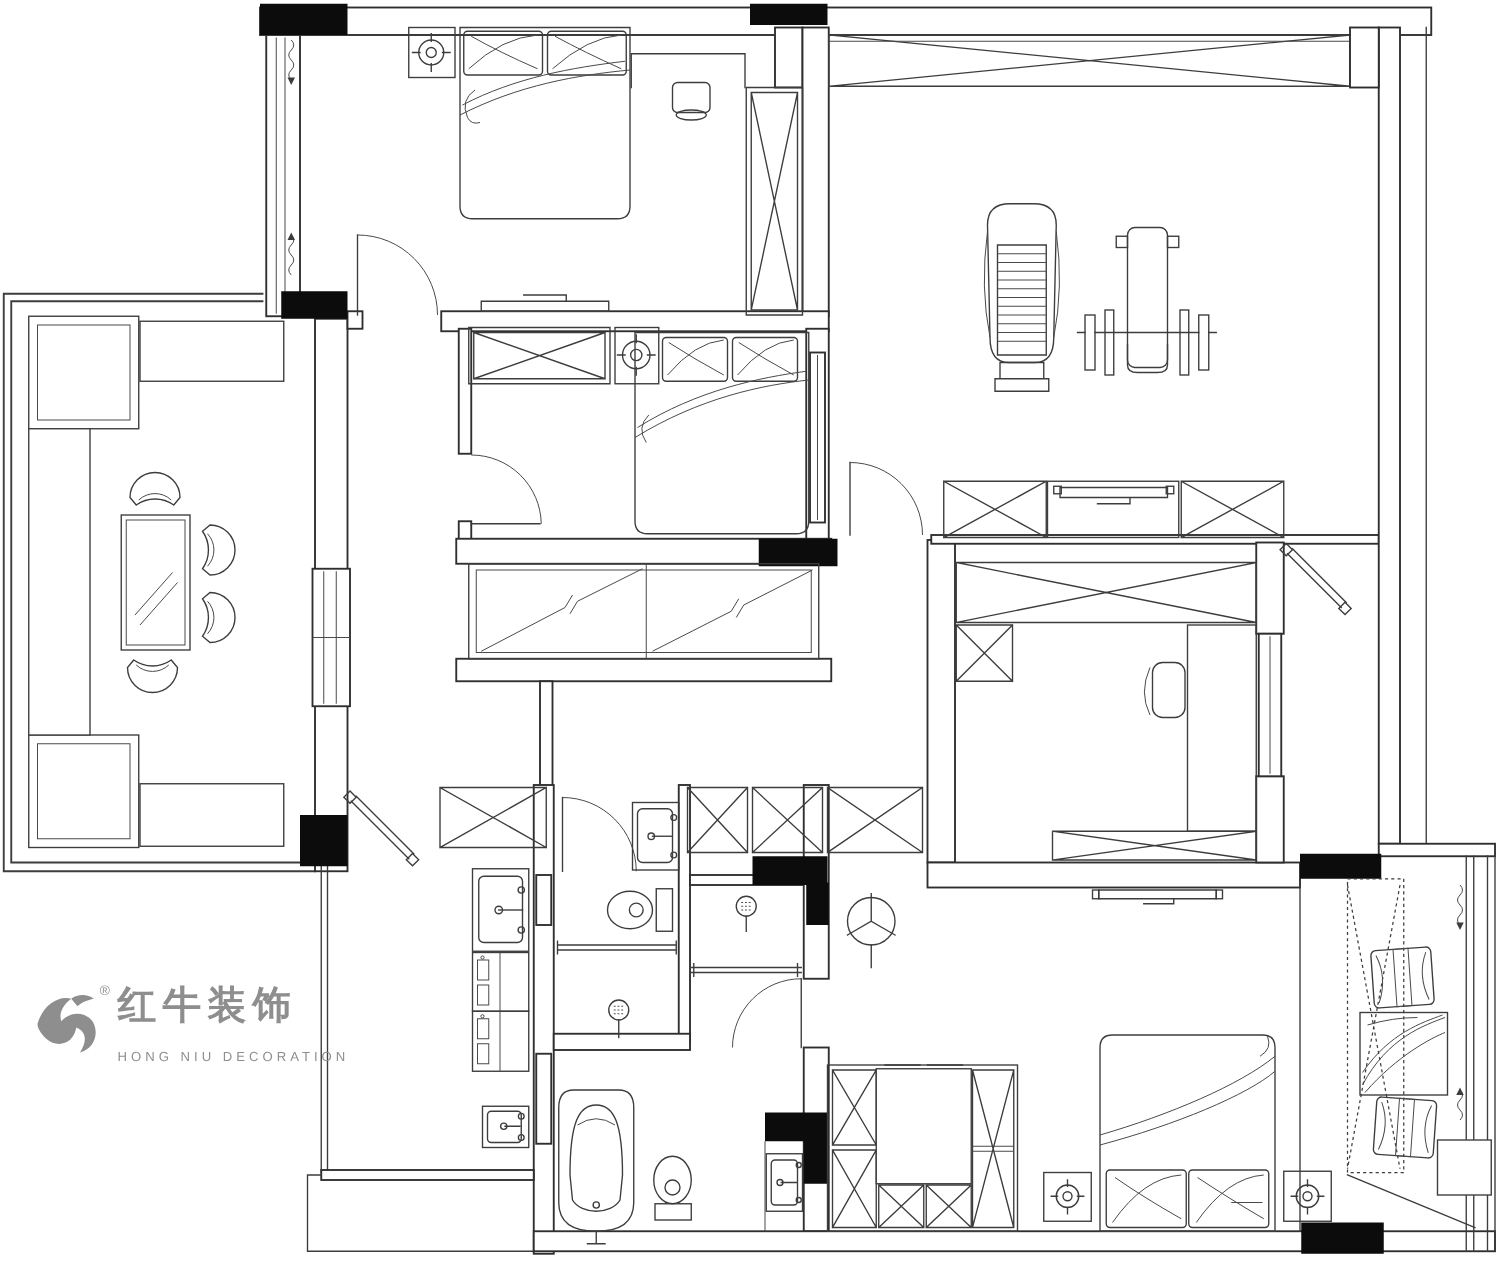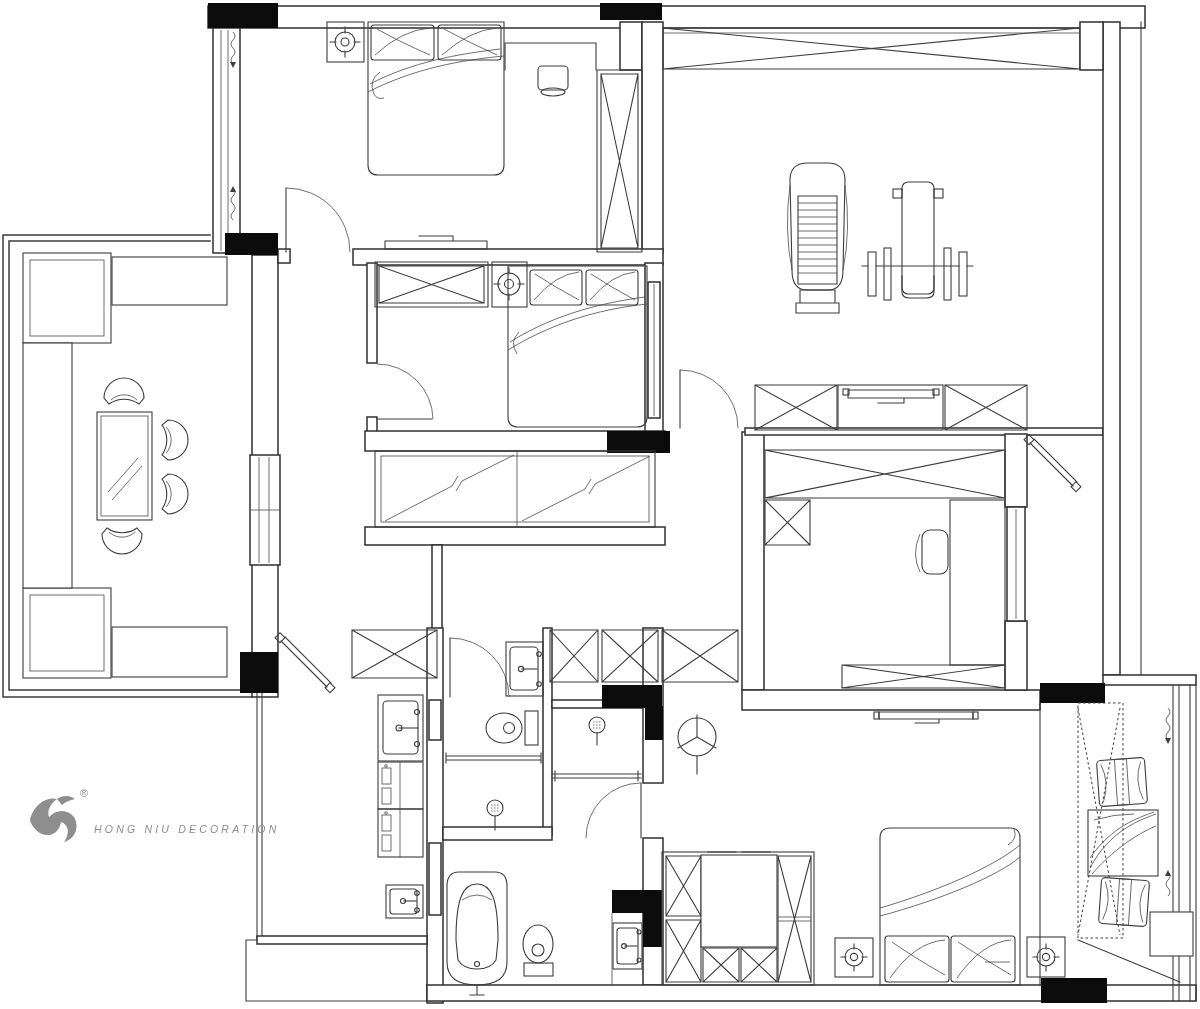--- a/index.html
+++ b/index.html
@@ -466,6 +466,7 @@
     <span class="reg">®</span>
   </div>
   <div class="txt">
+    <span class="cn">红牛装饰</span>
     <span class="en">HONG NIU DECORATION</span>
   </div>
 </div>

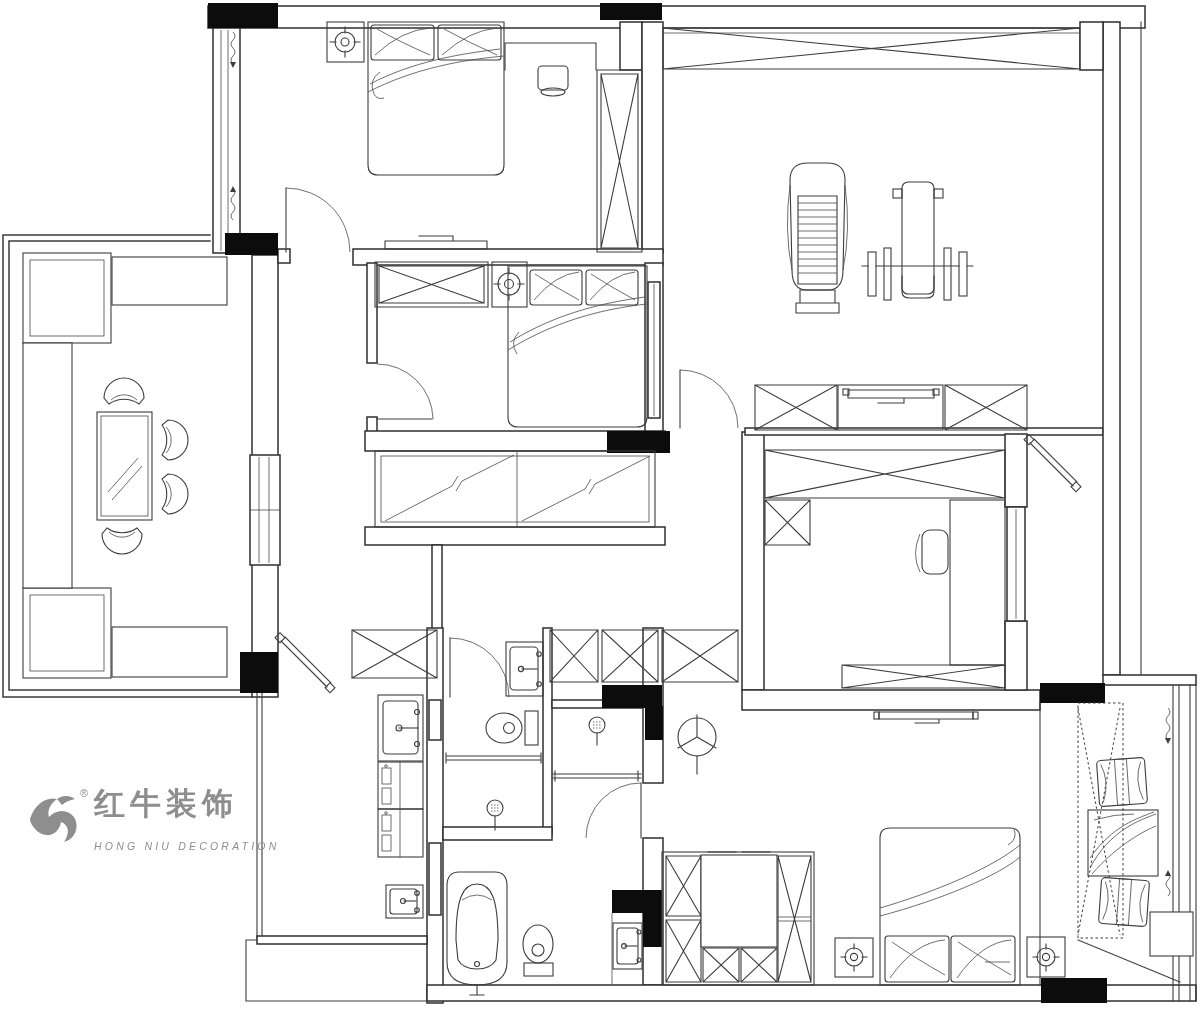--- a/index.html
+++ b/index.html
@@ -20,7 +20,7 @@
   #logo .reg{position:absolute;right:-4px;top:-2px;font-size:11px;color:#8e8e8e;}
   #logo .txt{display:flex;flex-direction:column;line-height:1.05;}
   #logo .cn{font-size:31px;font-weight:bold;letter-spacing:5px;white-space:nowrap;}
-  #logo .en{font-size:10.5px;letter-spacing:3.2px;margin-top:20px;white-space:nowrap;font-style:italic;}
+  #logo .en{font-size:10.5px;letter-spacing:3.2px;margin-top:20px;white-space:nowrap;}
 </style>
 </head>
 <body>

